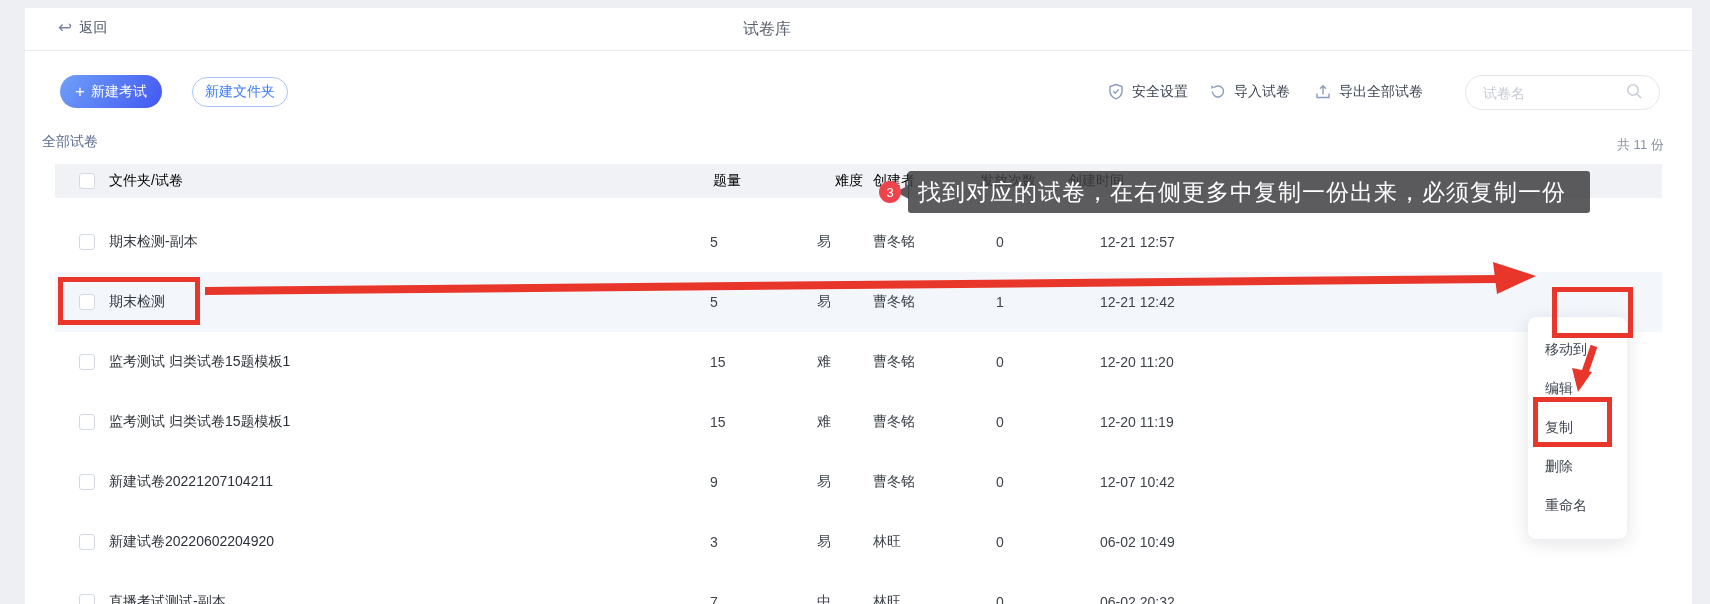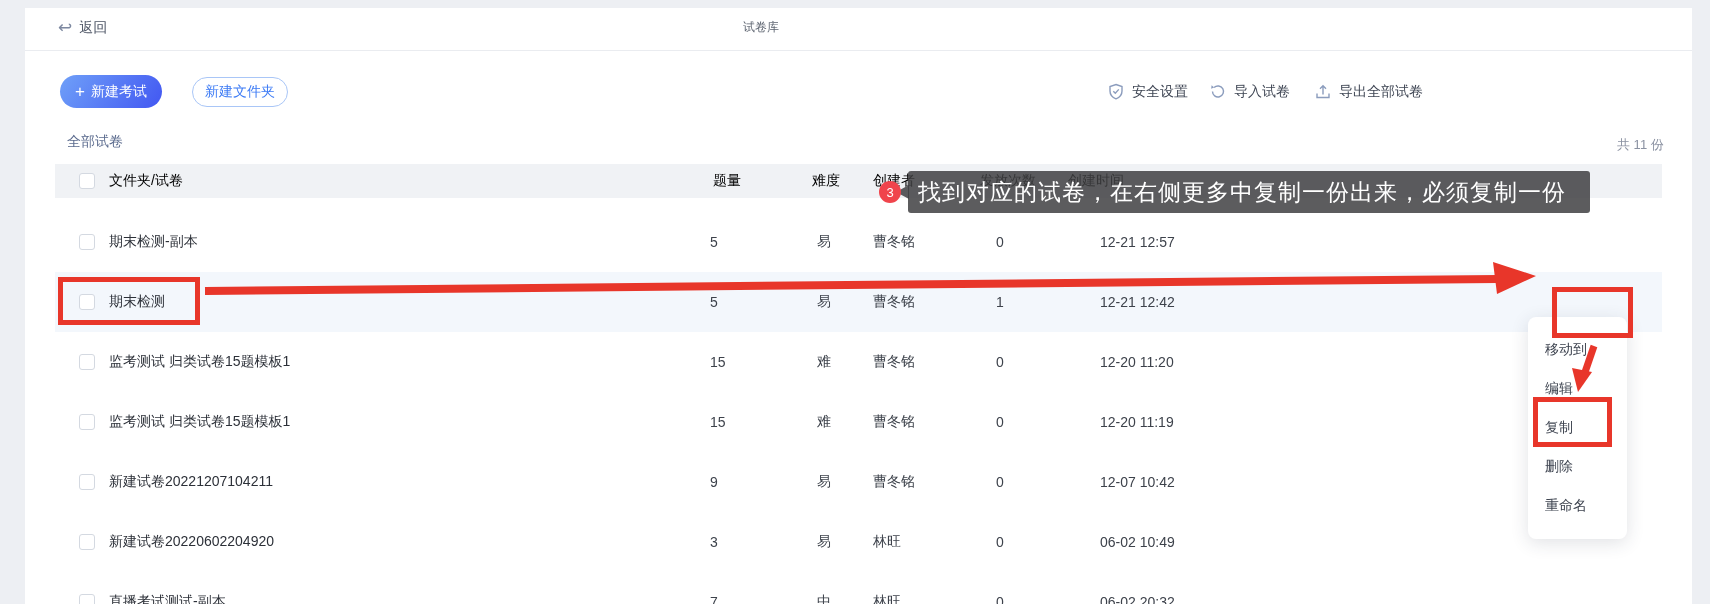--- a/index.html
+++ b/index.html
@@ -12,7 +12,7 @@
   .topbar-divider { position:absolute; left:25px; top:50px; width:1667px; height:1px; background:#eaecf0; }
   .back { left:58px; top:19px; display:flex; align-items:center; gap:7px; color:#4d5565; cursor:pointer; }
   .back .ic { color:#7d88a0; font-size:17px; line-height:14px; }
-  .page-title { left:743px; top:19px; font-size:12px; color:#5d6470; }
+  .page-title { left:743px; top:19px; font-size:16px; color:#5d6470; }
 
   
   .btn-primary { left:60px; top:75px; width:102px; height:33px; border-radius:17px;

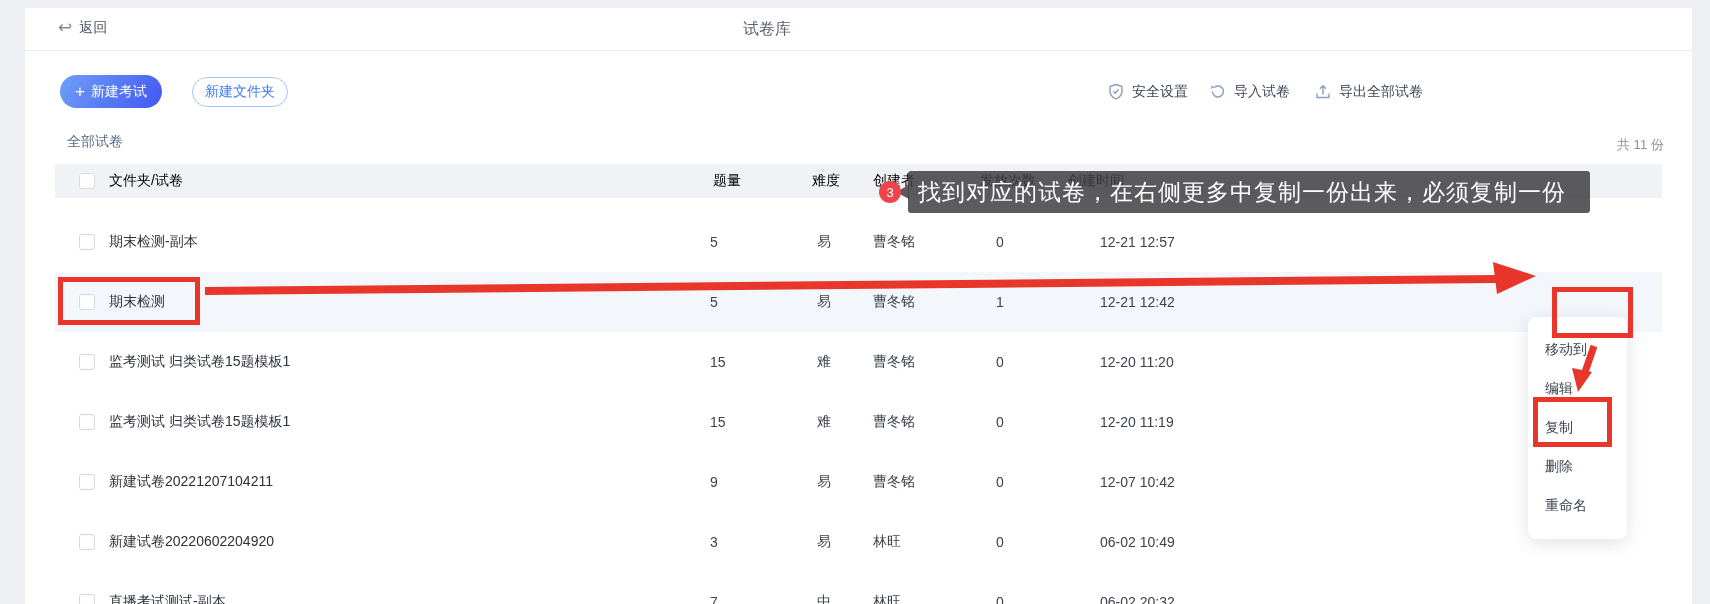--- a/index.html
+++ b/index.html
@@ -114,6 +114,15 @@
     </span>
     <span>导出全部试卷</span>
   </div>
+  <div class="abs search-box">
+    <input type="text" placeholder="试卷名" style="">
+    <span>
+      <svg width="18" height="18" viewBox="0 0 18 18" fill="none" stroke="#c9cedb" stroke-width="1.6">
+        <circle cx="8" cy="8" r="5.2"></circle>
+          <path d="M12 12 L16 16"></path>
+      </svg>
+    </span>
+  </div>
 
   <div class="abs all-papers">全部试卷</div>
   <div class="abs total-count">共 11 份</div>

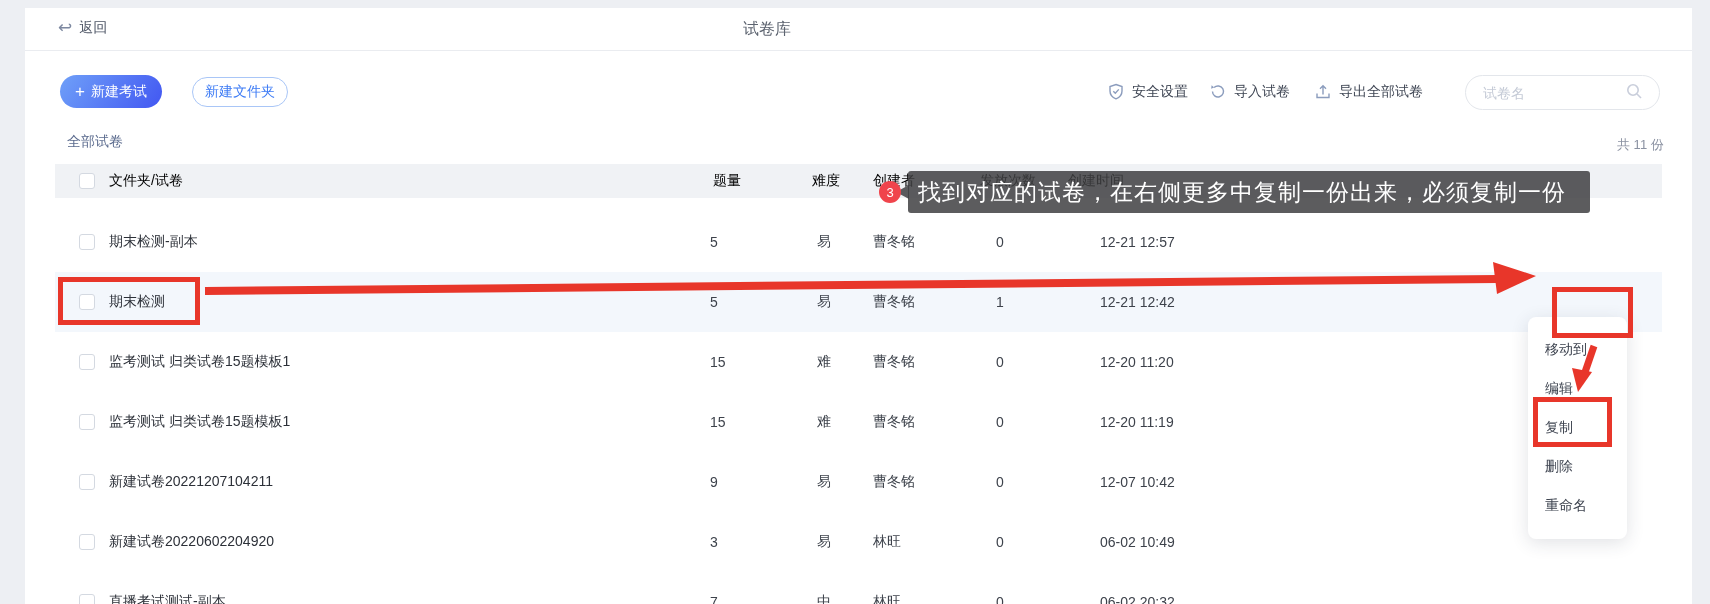--- a/index.html
+++ b/index.html
@@ -27,7 +27,7 @@
   .search-box input::placeholder { color:#c4cad6; }
   .search-box svg { margin-left:2px; }
 
-  .all-papers { left:67px; top:133px; color:#5b6b8e; }
+  .all-papers { left:42px; top:133px; color:#5b6b8e; }
   .total-count { left:1617px; top:136px; color:#8b92a2; font-size:13px; }
 
   

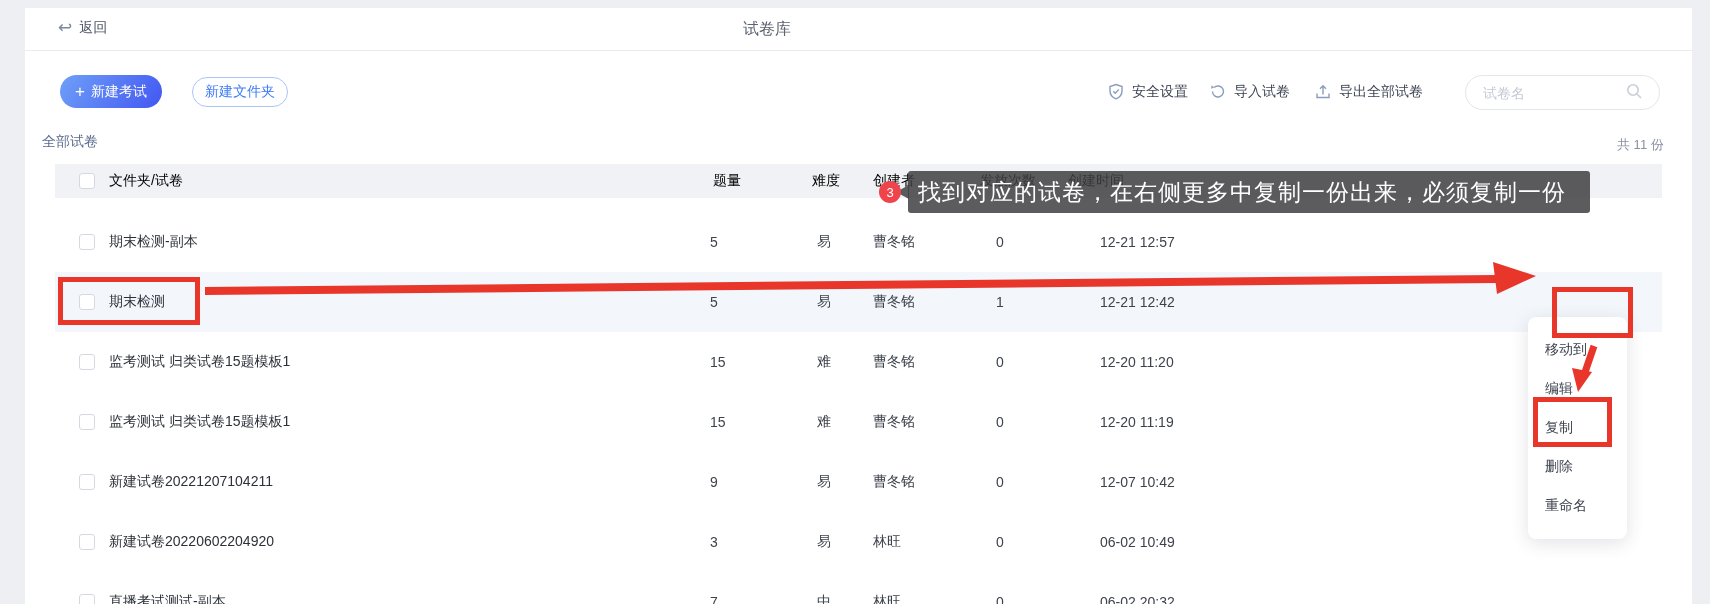--- a/index.html
+++ b/index.html
@@ -40,7 +40,7 @@
   .col-creator{ left:818px; }
   .col-count  { left:941px; }
   .col-time   { left:1045px; }
-  .thead .col-qty { left:658px; } .thead .col-diff { left:757px; }
+  .thead .col-qty { left:658px; } .thead .col-diff { left:780px; }
   .thead .col-count { left:925px; } .thead .col-time { left:1013px; }
 
   .row { left:55px; width:1607px; height:60px; background:#fff; }

